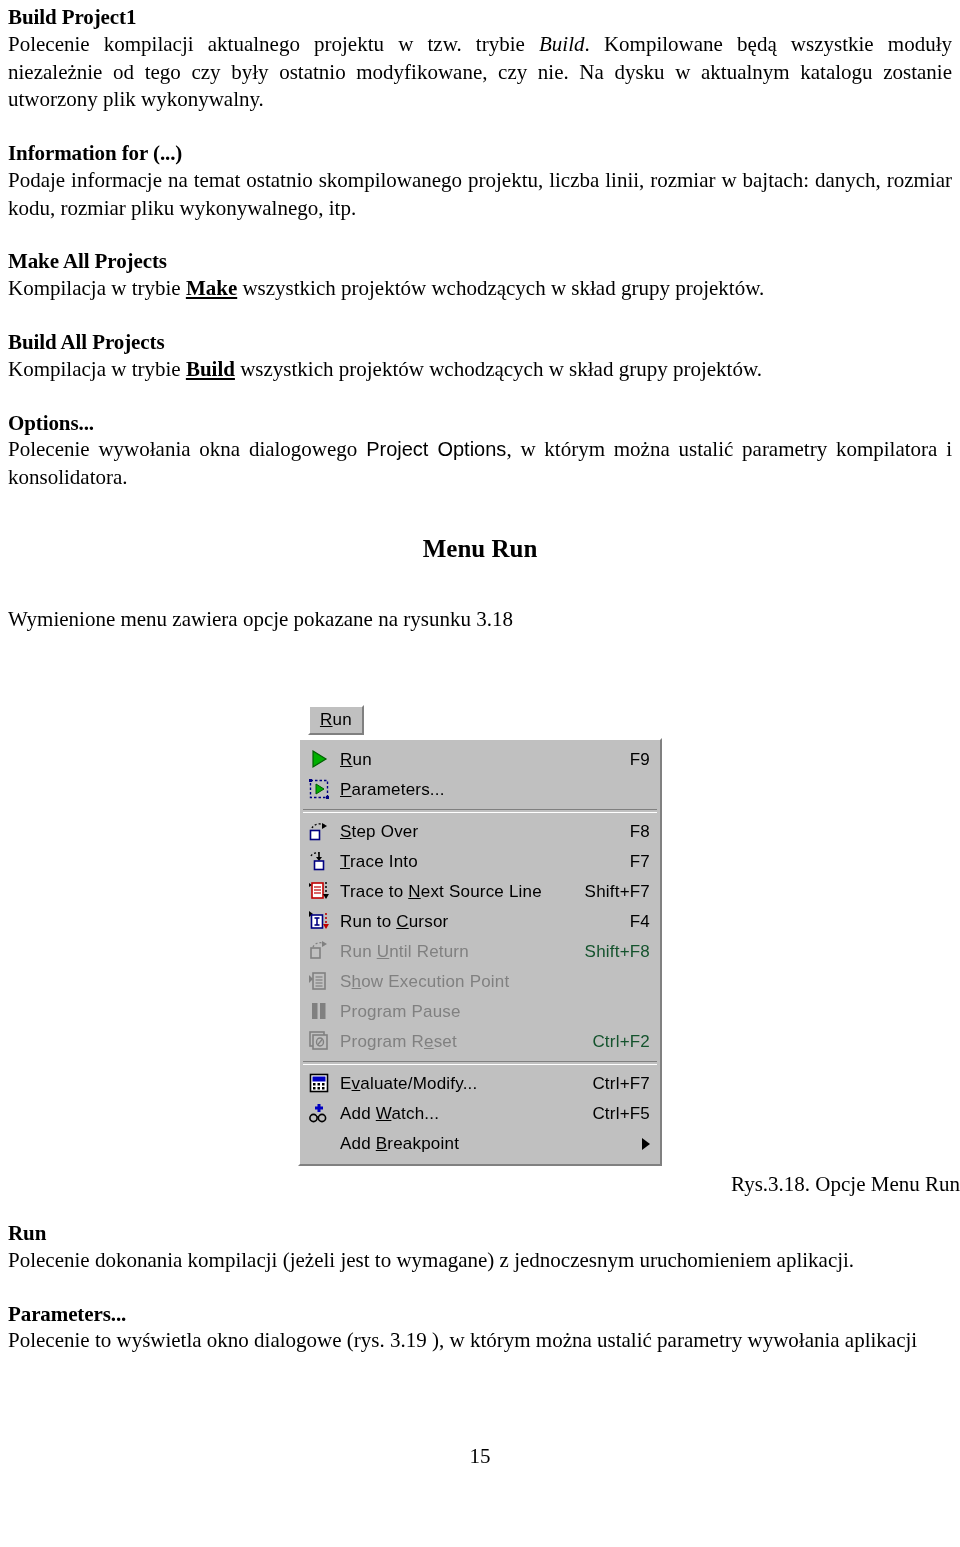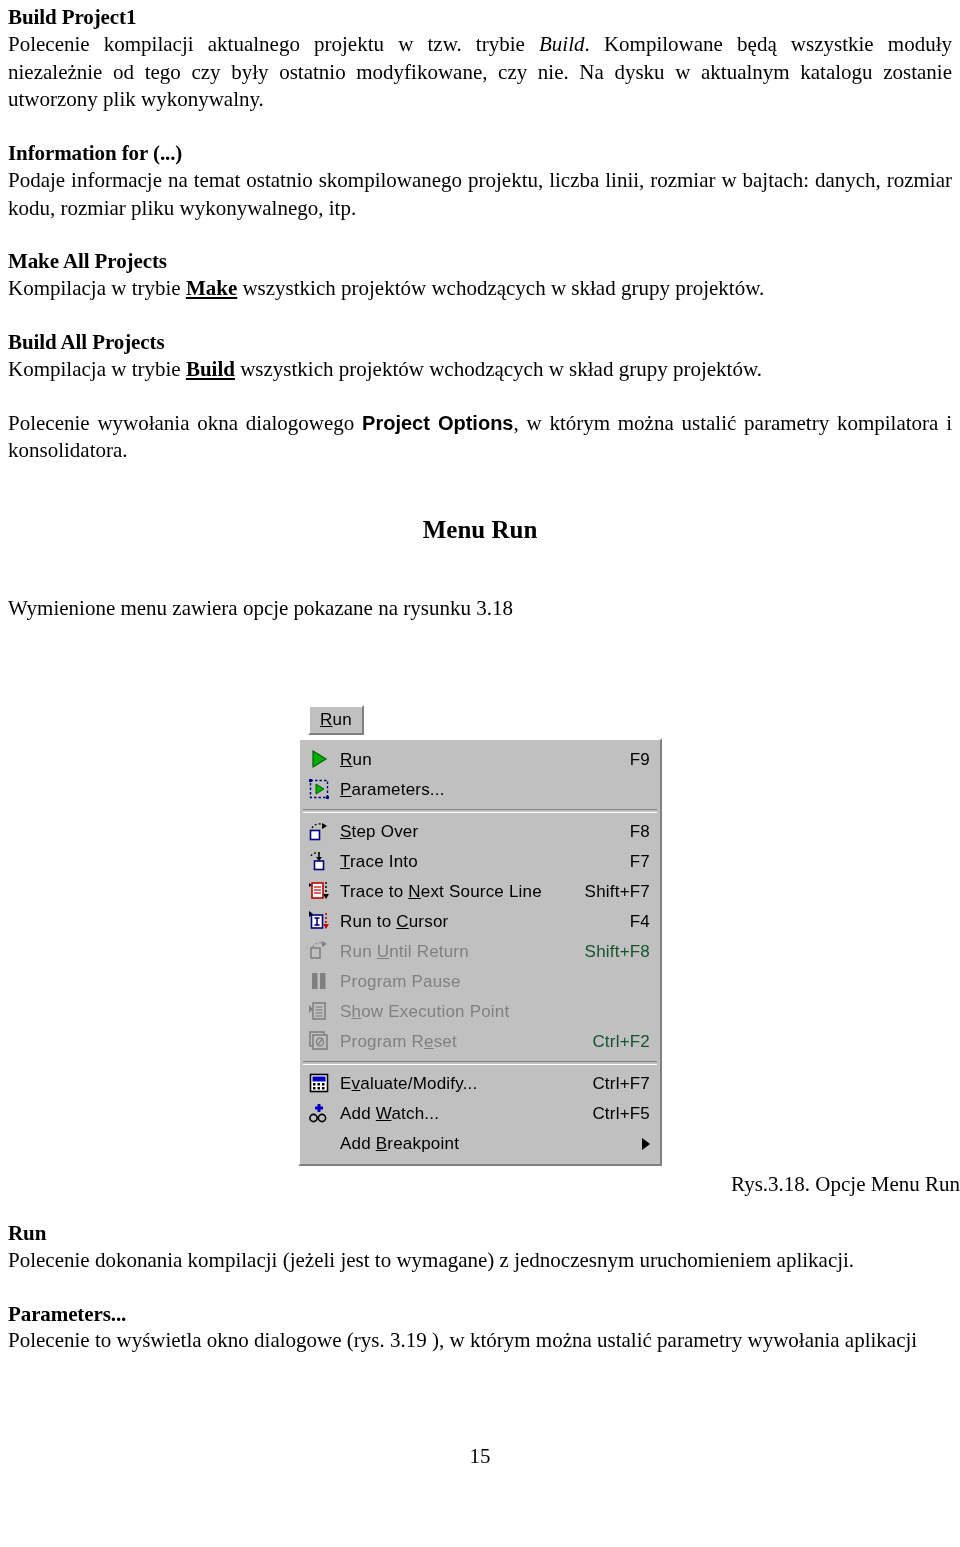--- a/index.html
+++ b/index.html
@@ -207,6 +207,7 @@
 
     <div class="gap-md"></div>
 
+    <h3 class="sec-head">Options...</h3>
     <p class="body-text">
       <span>Polecenie wywołania okna dialogowego </span><span class="bd-sans">Project Options</span><span>, w którym można ustalić parametry kompilatora i konsolidatora.</span>
     </p>

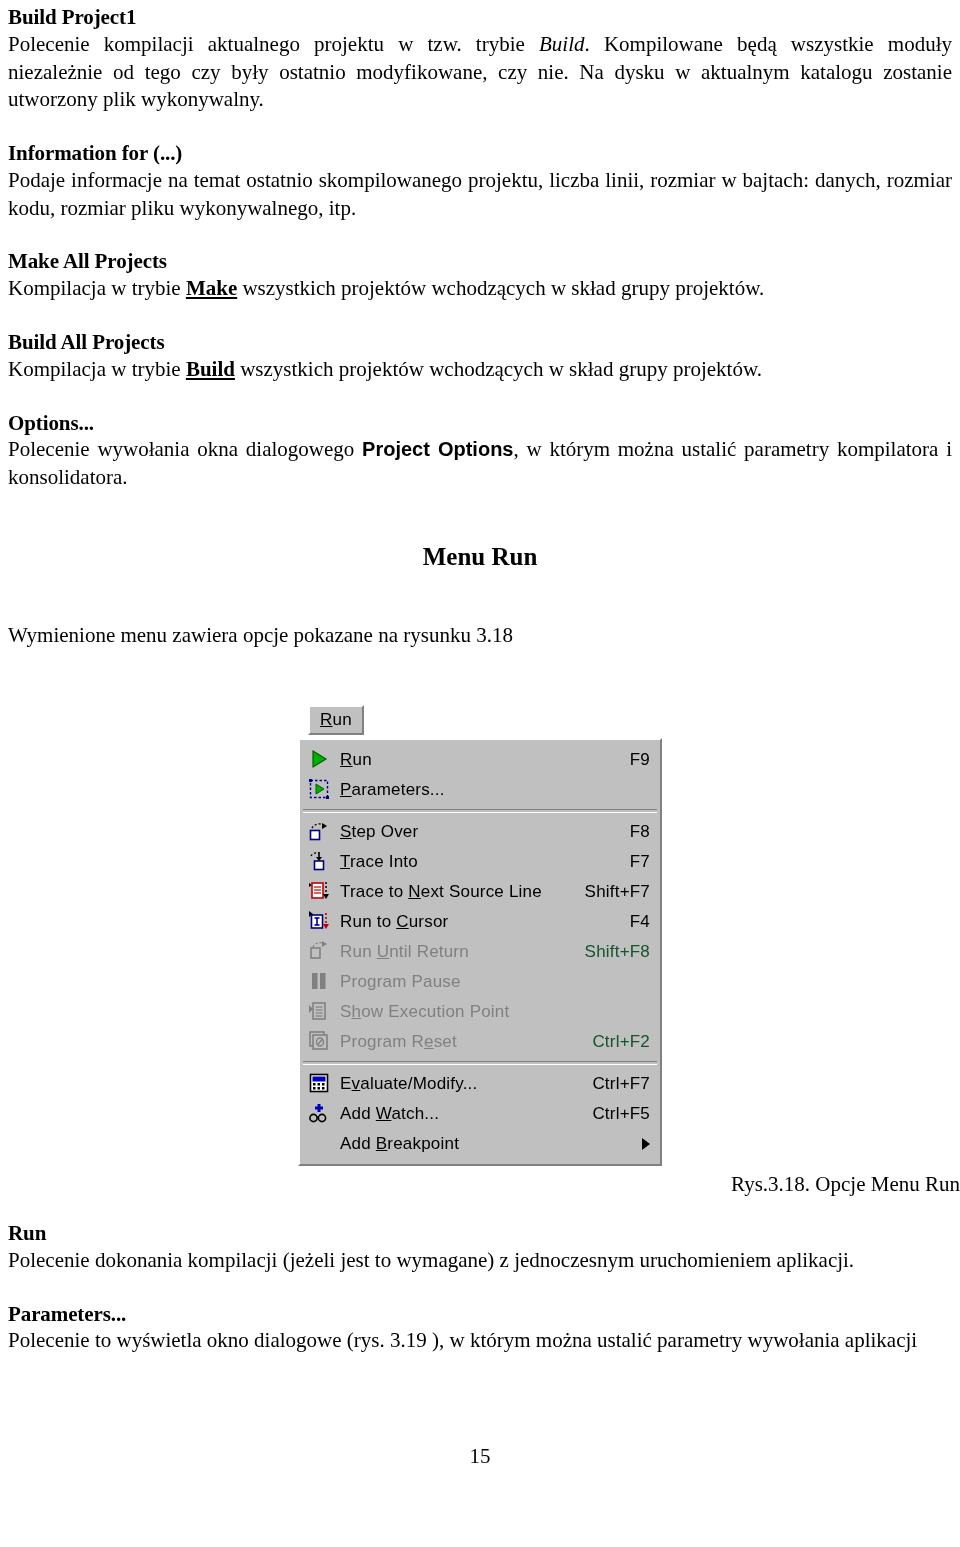--- a/index.html
+++ b/index.html
@@ -51,7 +51,7 @@
   .bd { font-weight: bold; text-decoration: underline; }
   .bd-sans {
     font-family: "Liberation Sans", "DejaVu Sans", sans-serif;
-    font-weight: bold;
+    font-weight: normal;
     font-size: 20px;
   }
 

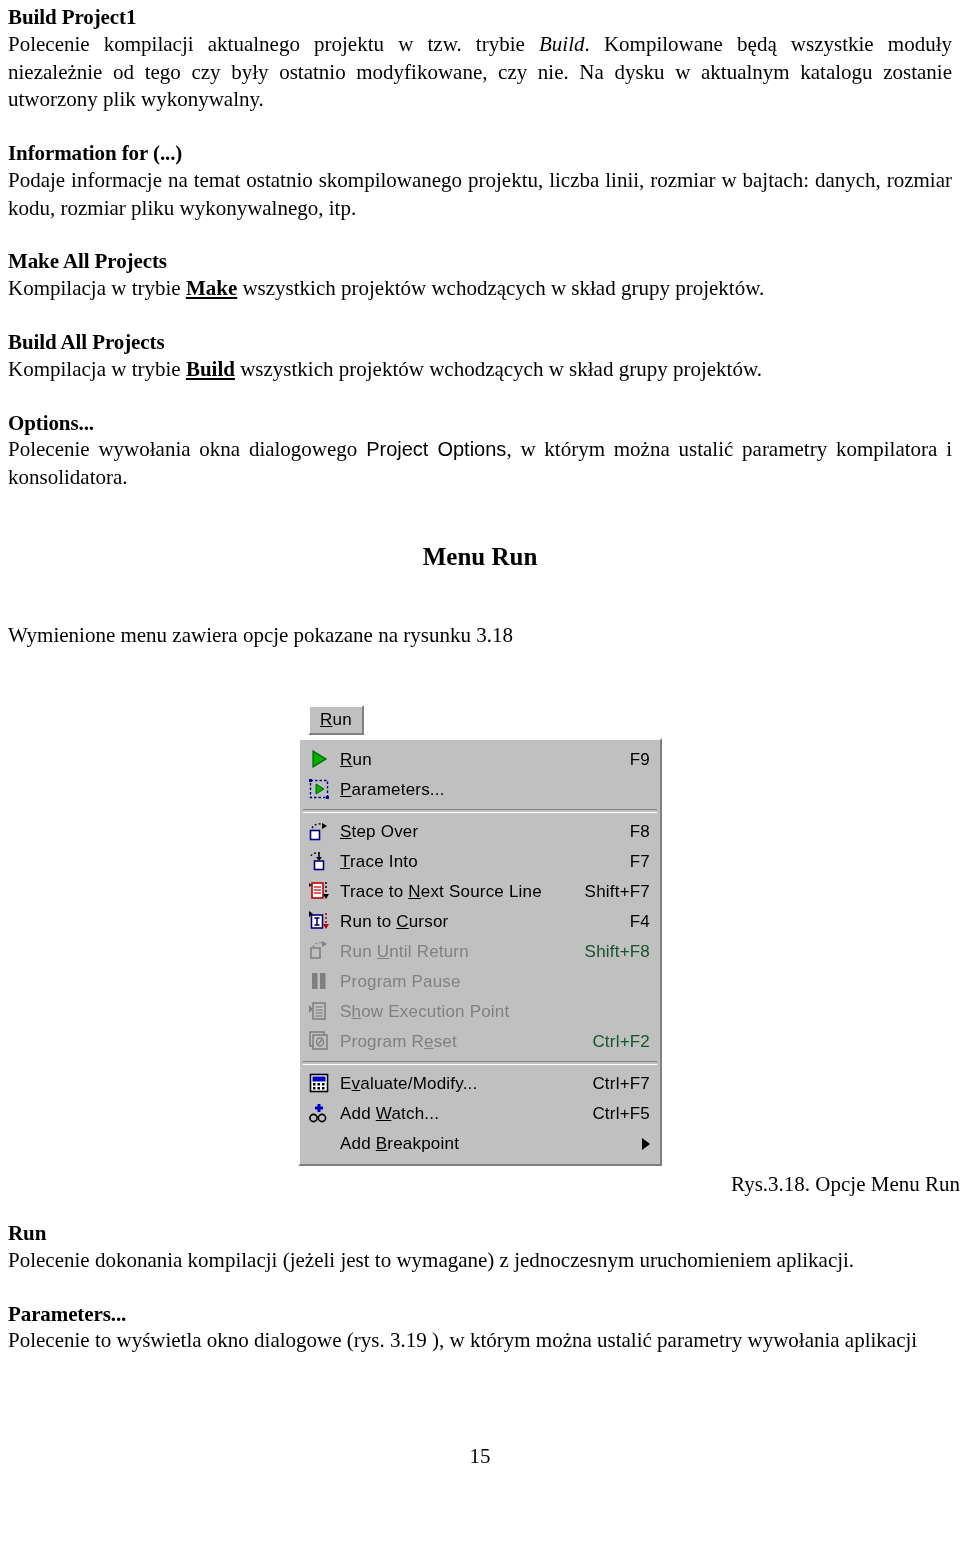--- a/index.html
+++ b/index.html
@@ -59,7 +59,7 @@
     font-size: 25px;
     font-weight: bold;
     text-align: center;
-    margin: 16px;
+    margin: 8px;
     line-height: 1.2;
   }
 

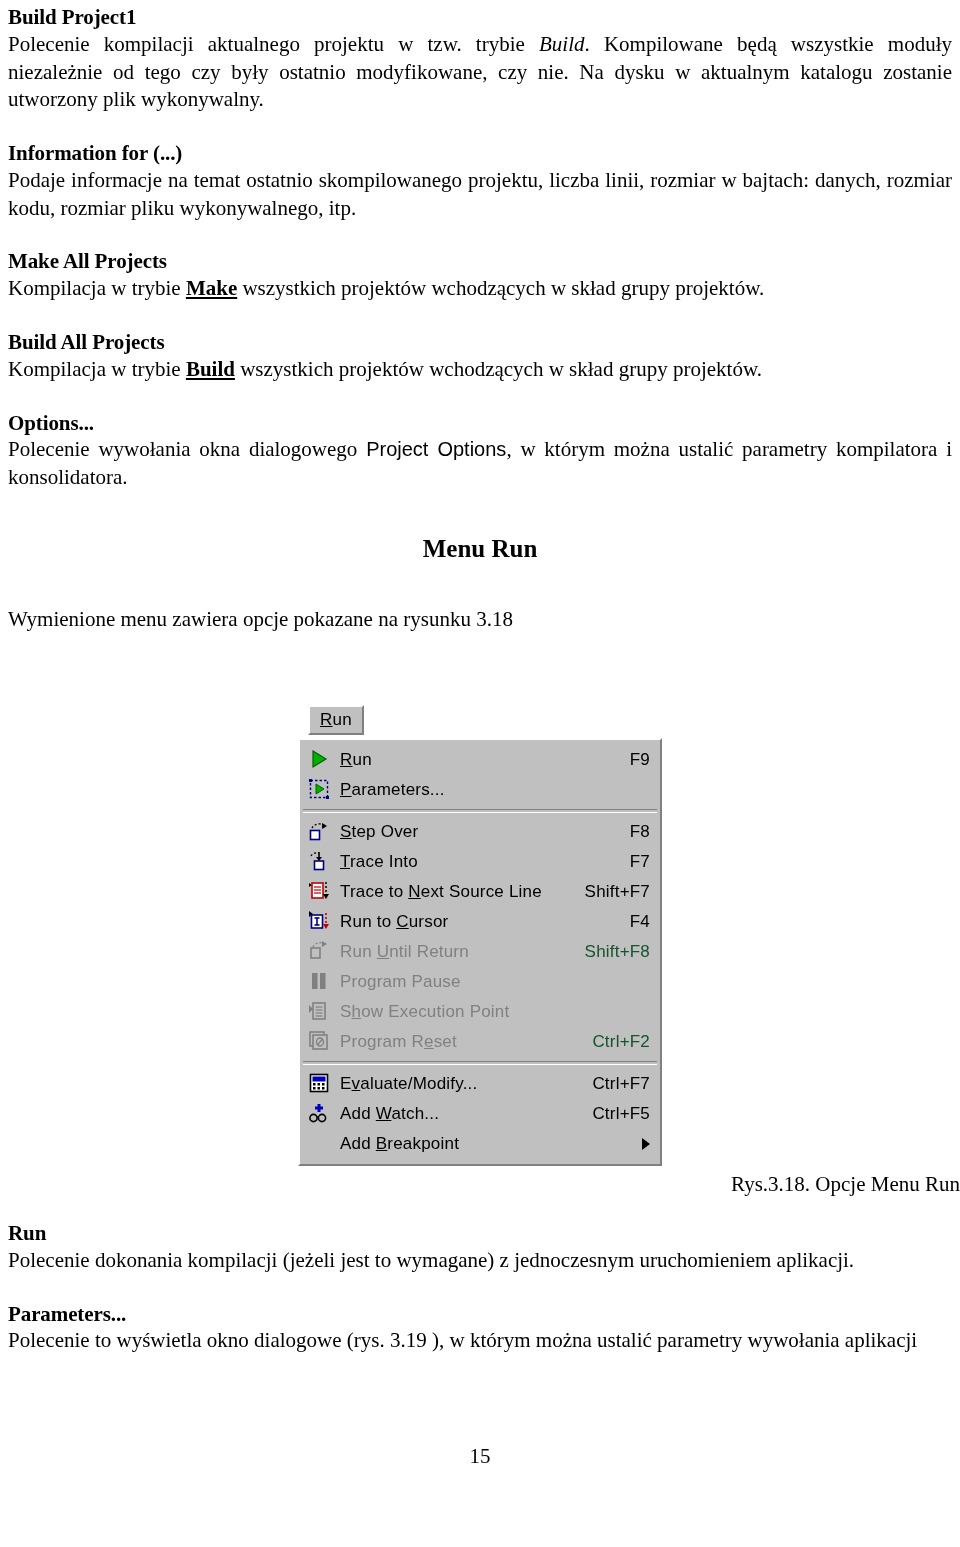--- a/index.html
+++ b/index.html
@@ -329,17 +329,6 @@
         <div class="menu-item disabled">
           <span class="mi-icon">
             <svg width="22" height="22" viewBox="0 0 22 22">
-              <rect x="4" y="3" width="5.5" height="16" fill="#808080"></rect>
-              <rect x="12" y="3" width="5.5" height="16" fill="#808080"></rect>
-            </svg>
-          </span>
-          <span class="mi-label"><span>Program Pause</span></span>
-          <span class="mi-short"></span>
-        </div>
-
-        <div class="menu-item disabled">
-          <span class="mi-icon">
-            <svg width="22" height="22" viewBox="0 0 22 22">
               <polygon points="1,5 1,13 5,9" fill="#808080"></polygon>
               <rect x="5" y="3" width="12" height="16" fill="#c0c0c0" stroke="#808080" stroke-width="1.6"></rect>
               <line x1="7.5" y1="7" x2="14.5" y2="7" stroke="#808080" stroke-width="1.2"></line>
@@ -349,6 +338,17 @@
             </svg>
           </span>
           <span class="mi-label"><span>S</span><span class="u">h</span><span>ow Execution Point</span></span>
+          <span class="mi-short"></span>
+        </div>
+
+        <div class="menu-item disabled">
+          <span class="mi-icon">
+            <svg width="22" height="22" viewBox="0 0 22 22">
+              <rect x="4" y="3" width="5.5" height="16" fill="#808080"></rect>
+              <rect x="12" y="3" width="5.5" height="16" fill="#808080"></rect>
+            </svg>
+          </span>
+          <span class="mi-label"><span>Program Pause</span></span>
           <span class="mi-short"></span>
         </div>
 

